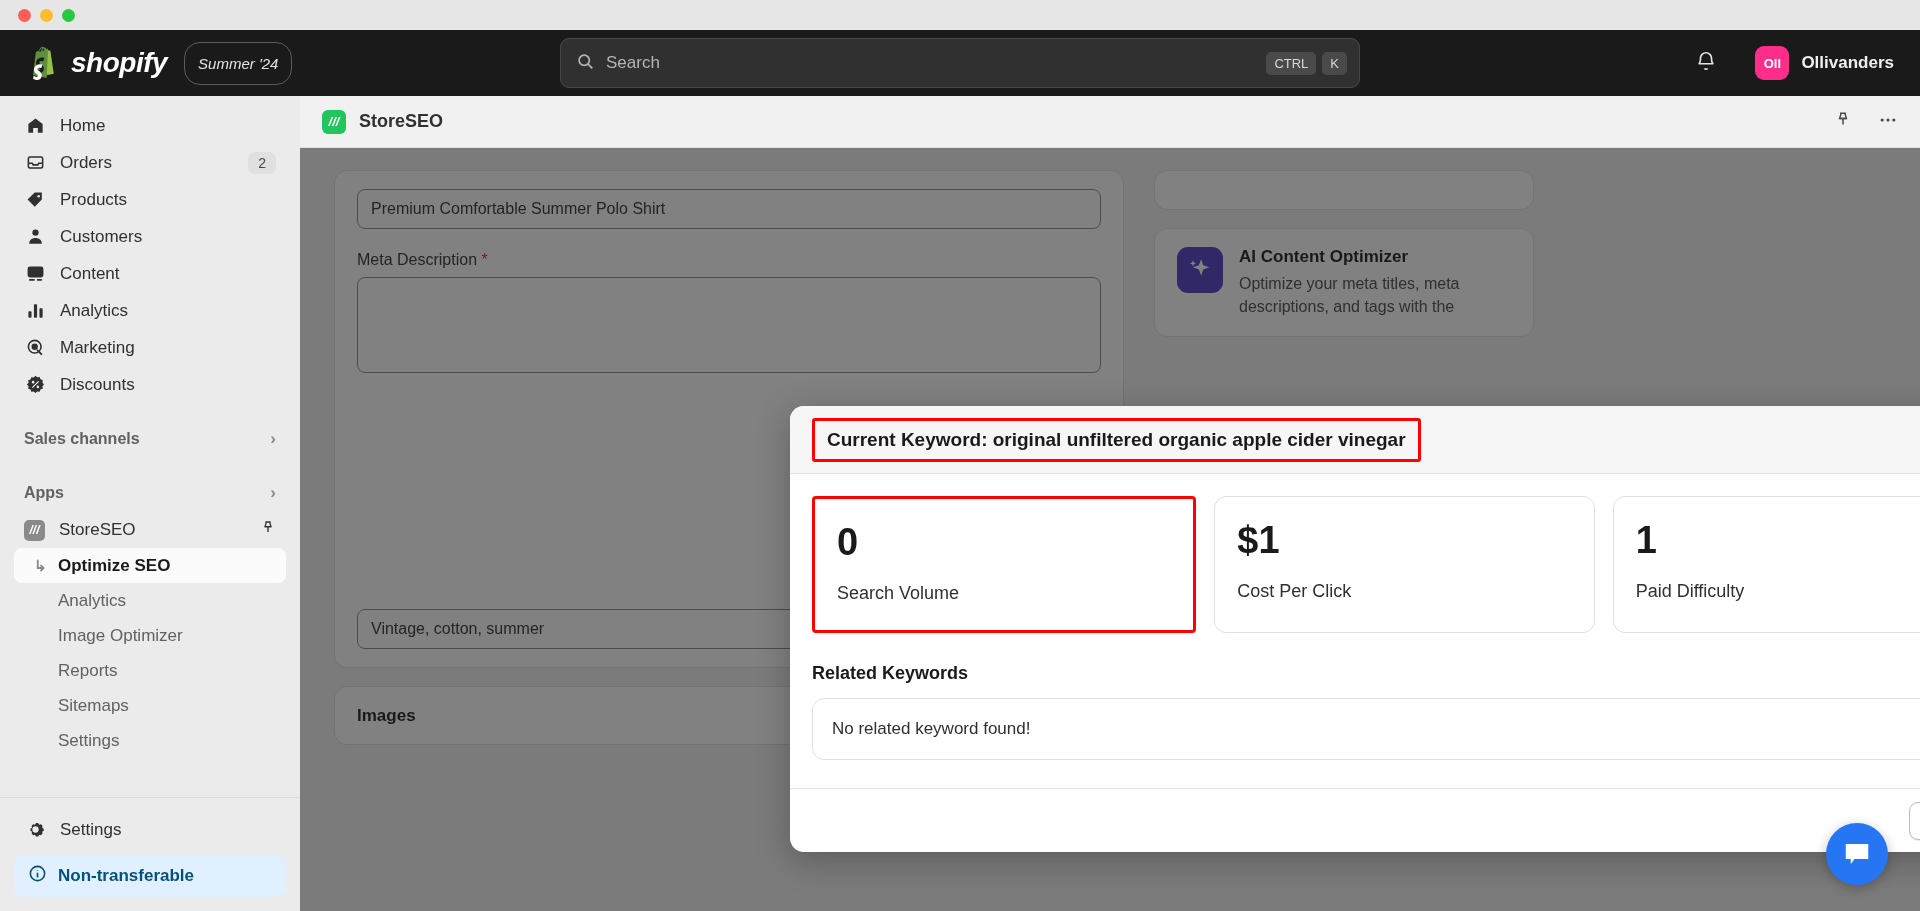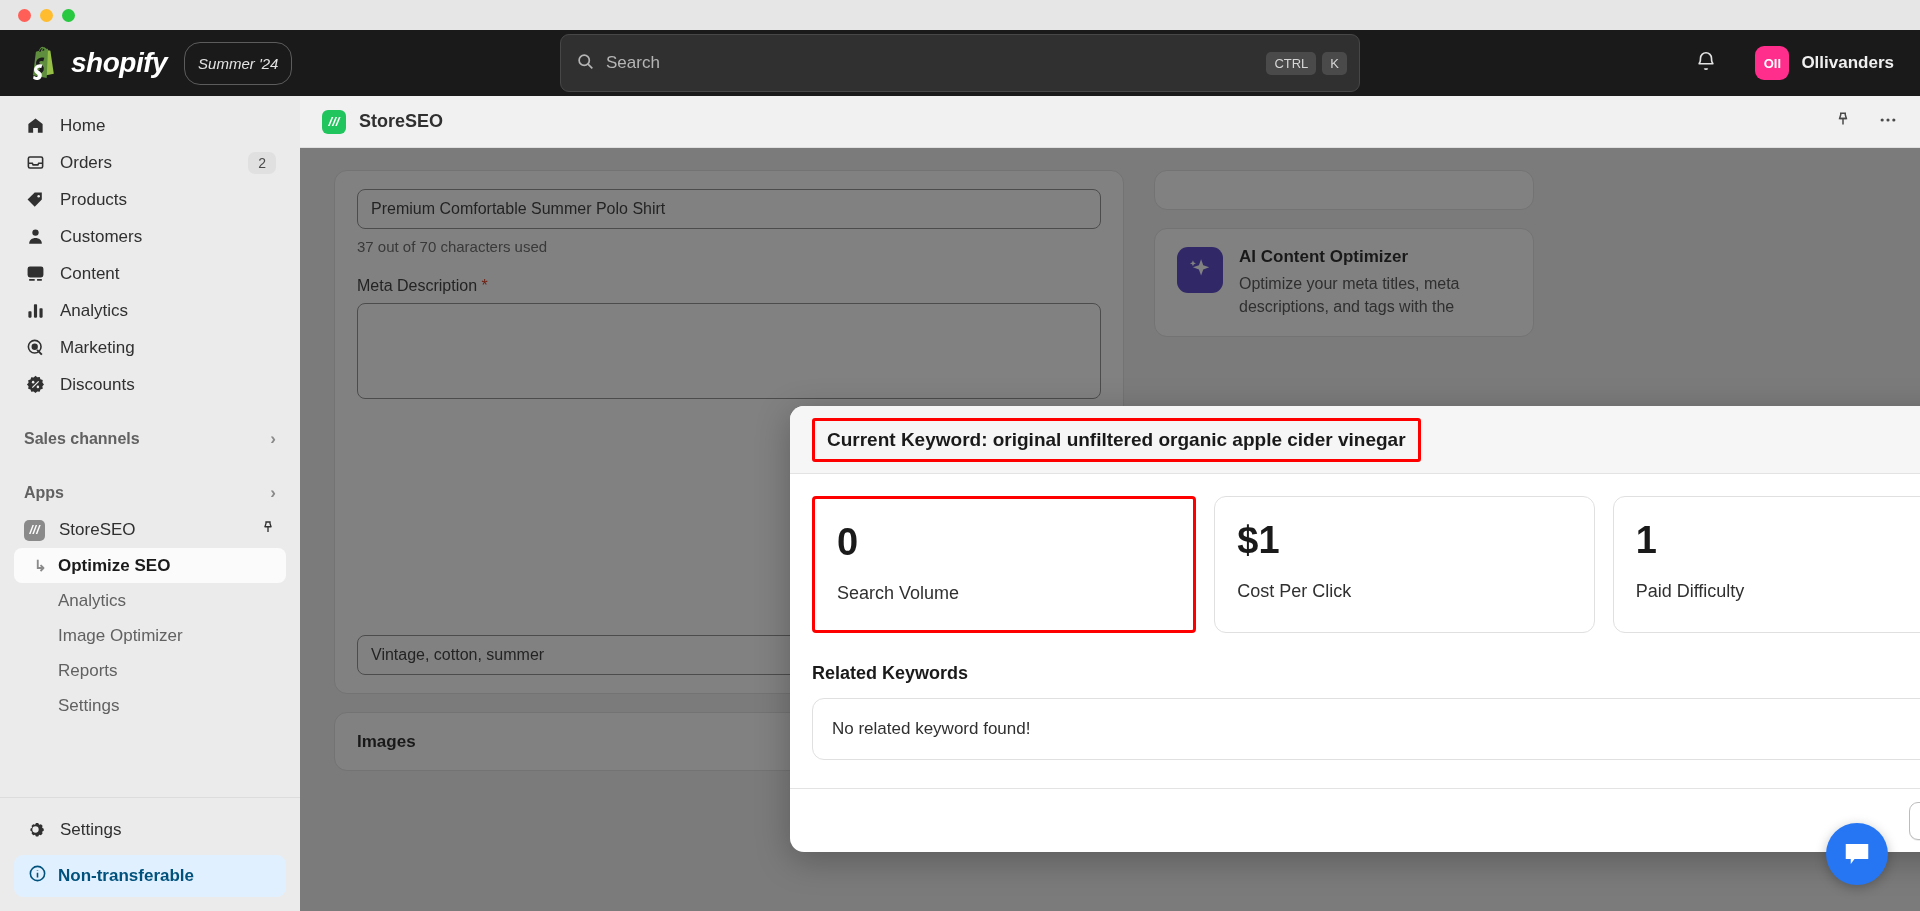--- a/index.html
+++ b/index.html
@@ -38,7 +38,7 @@
   }
   .searchwrap {
     position: absolute; left: 560px; width: 800px;
-    height: 58px; background: #303030; border: 1px solid #474747;
+    height: 50px; background: #303030; border: 1px solid #474747;
     border-radius: 9px; display: flex; align-items: center;
     padding: 0 12px 0 16px;
   }

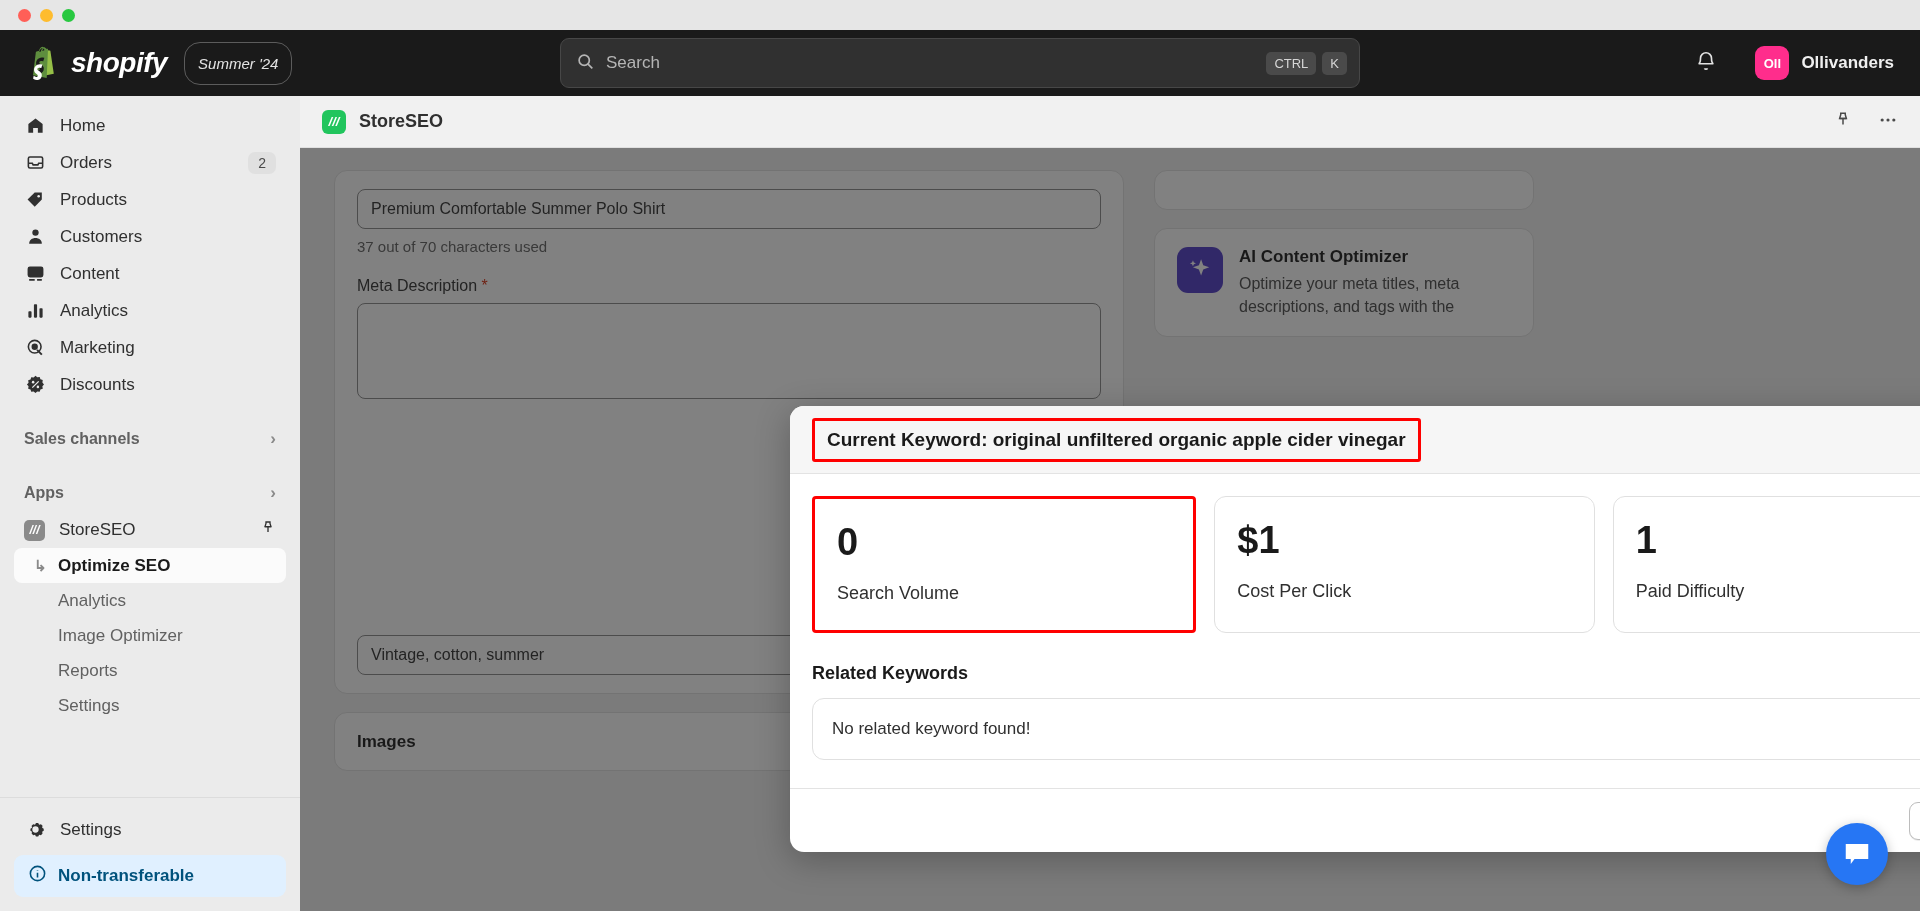--- a/index.html
+++ b/index.html
@@ -436,7 +436,6 @@
         <div class="col-left">
           <div class="card">
             <div class="field-input">Premium Comfortable Summer Polo Shirt</div>
-            <div class="helper">37 out of 70 characters used</div>
             <div class="field-label" style="margin-top:22px">
               <span>Meta Description</span>
               <span class="req">*</span>

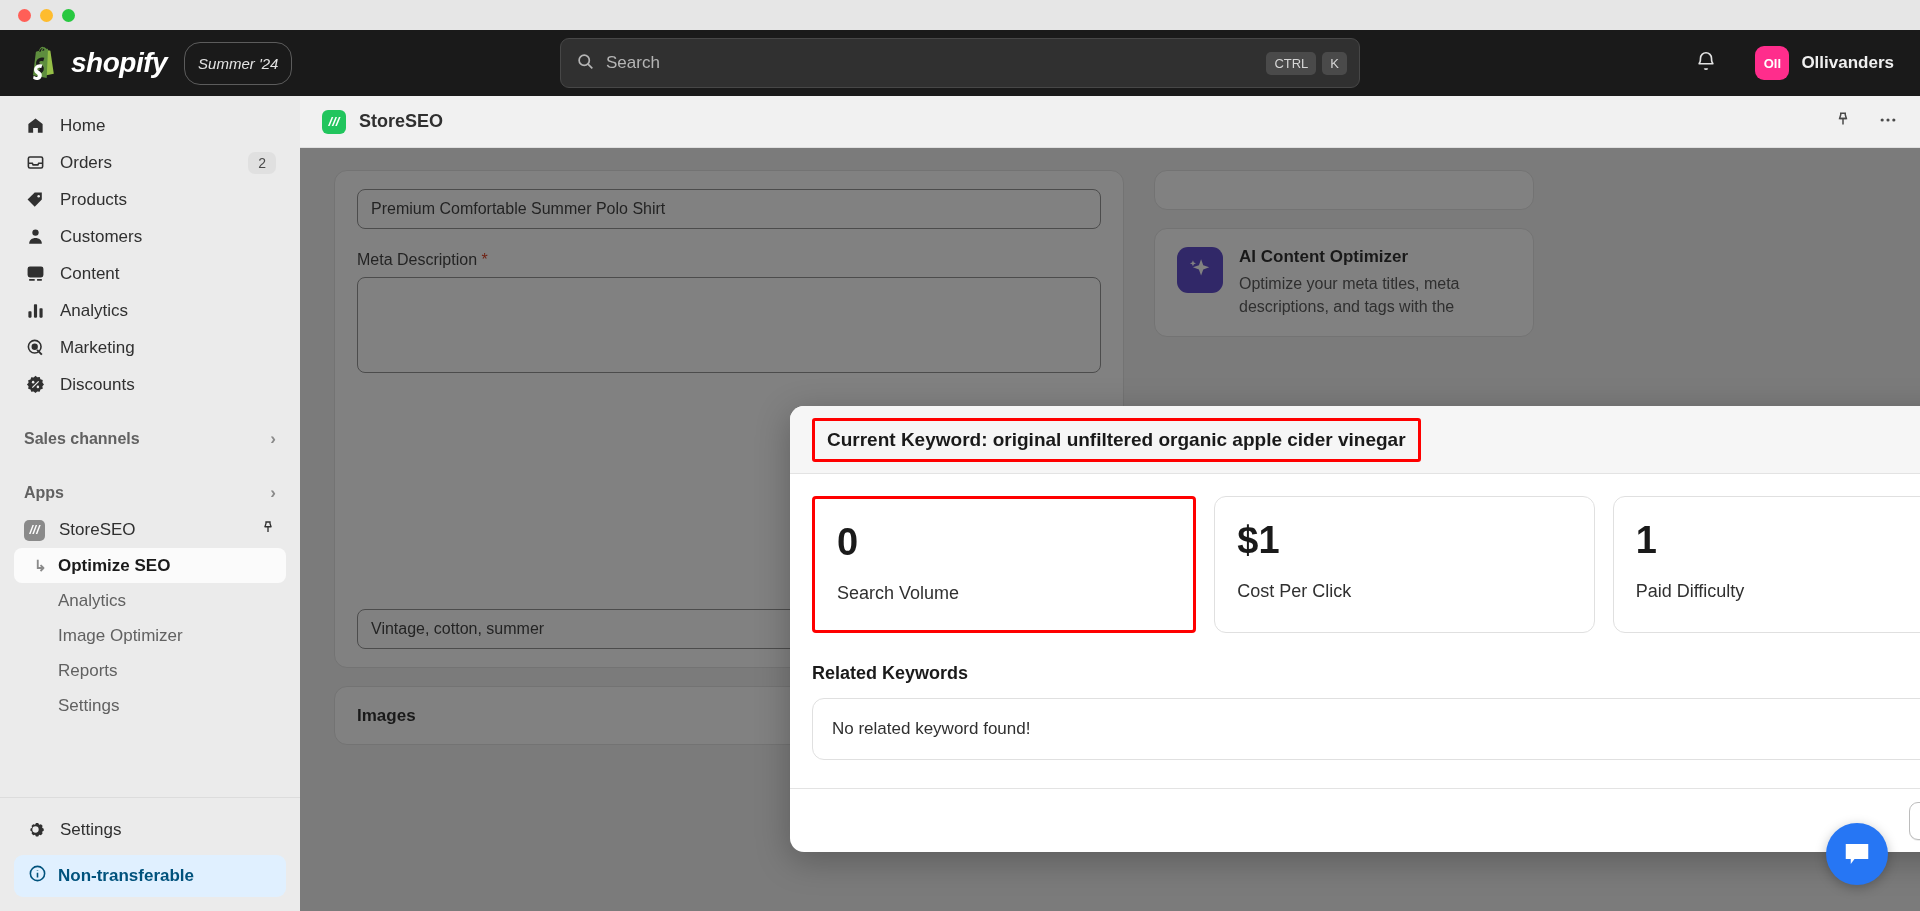--- a/index.html
+++ b/index.html
@@ -381,6 +381,9 @@
     </div>
     <div class="sub-item">
       <span>Reports</span>
+    </div>
+    <div class="sub-item">
+      <span>Sitemaps</span>
     </div>
     <div class="sub-item">
       <span>Settings</span>

